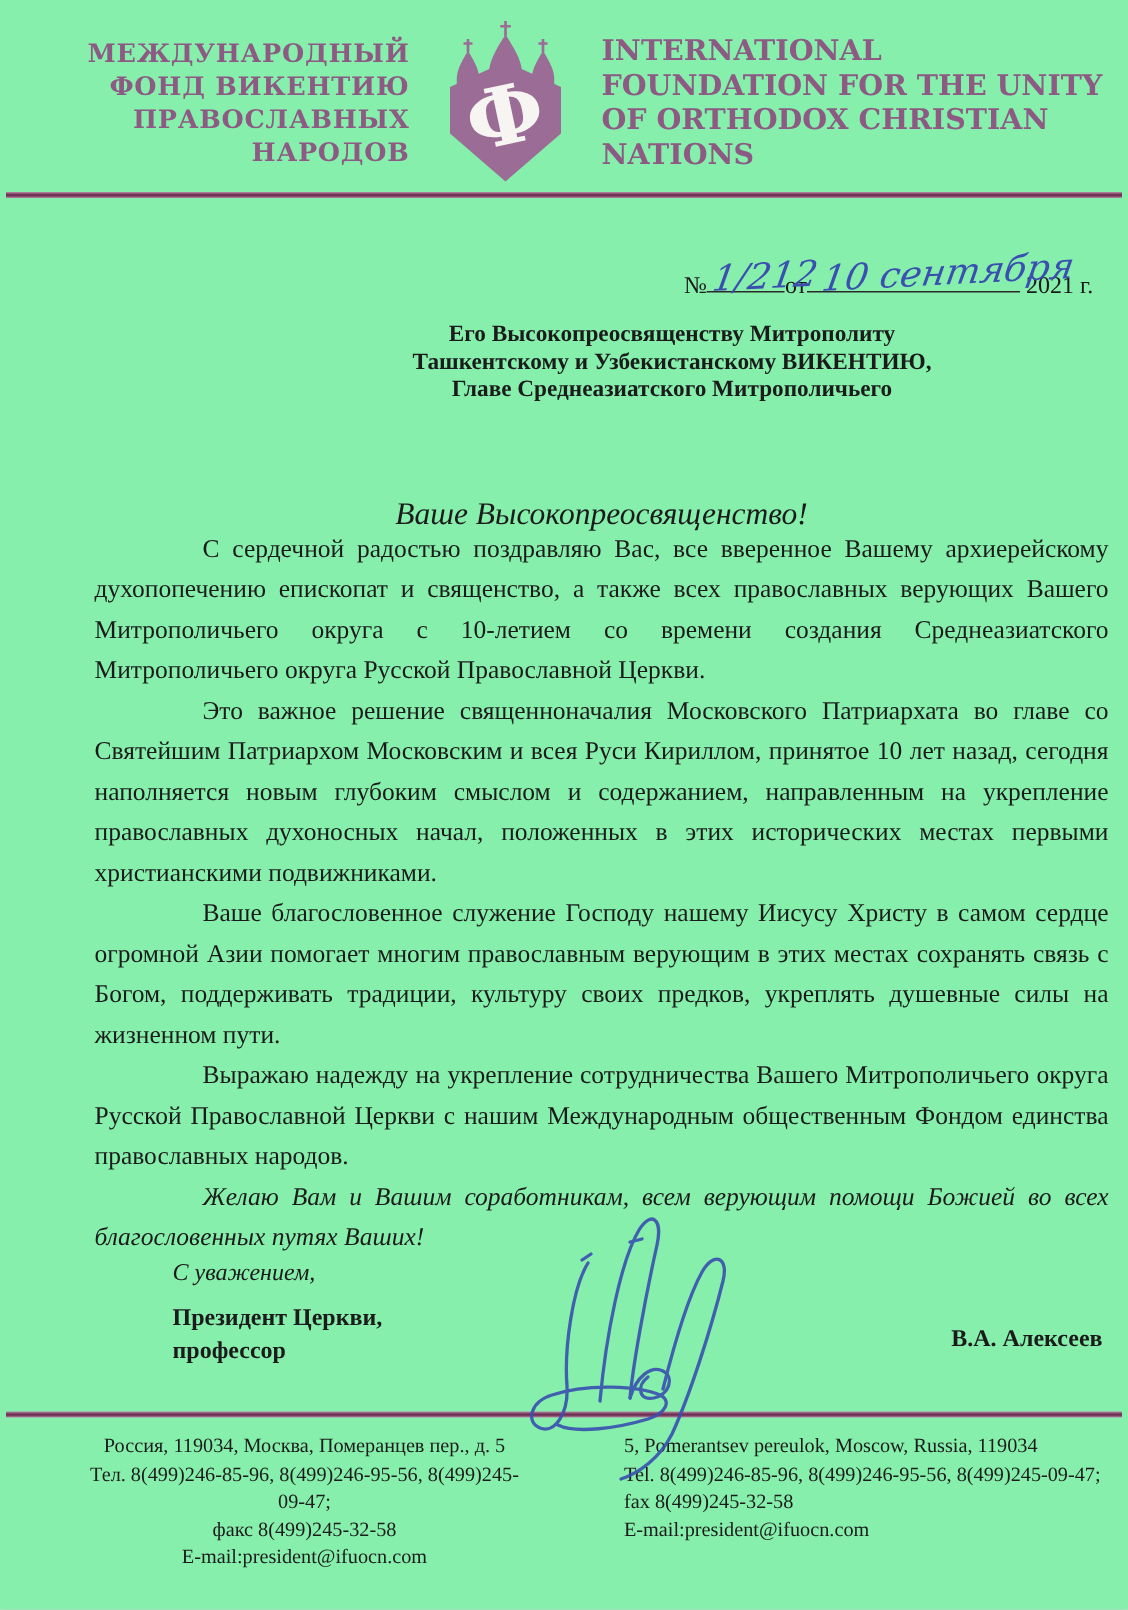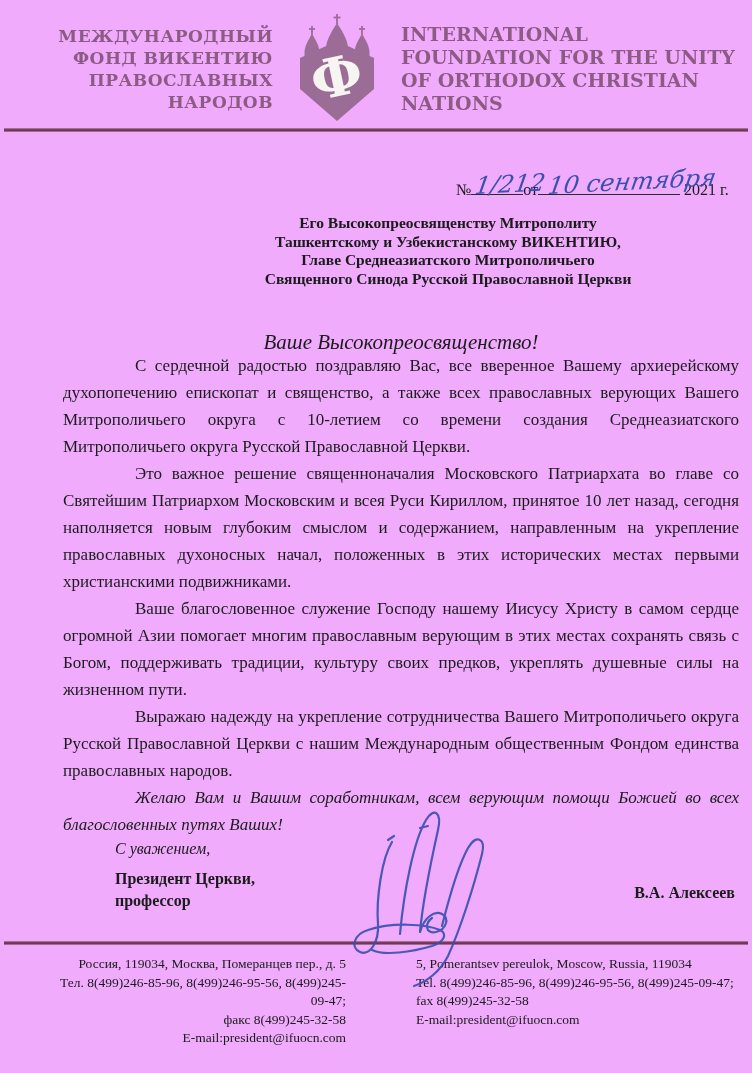--- a/index.html
+++ b/index.html
@@ -7,7 +7,7 @@
   .page{
     position:relative;
     width:752px;height:1073px;
-    background:#f0abfc;
+    background:#86efac;
     font-family:"Liberation Serif", serif;
     color:#1b1b1b;
     overflow:hidden;

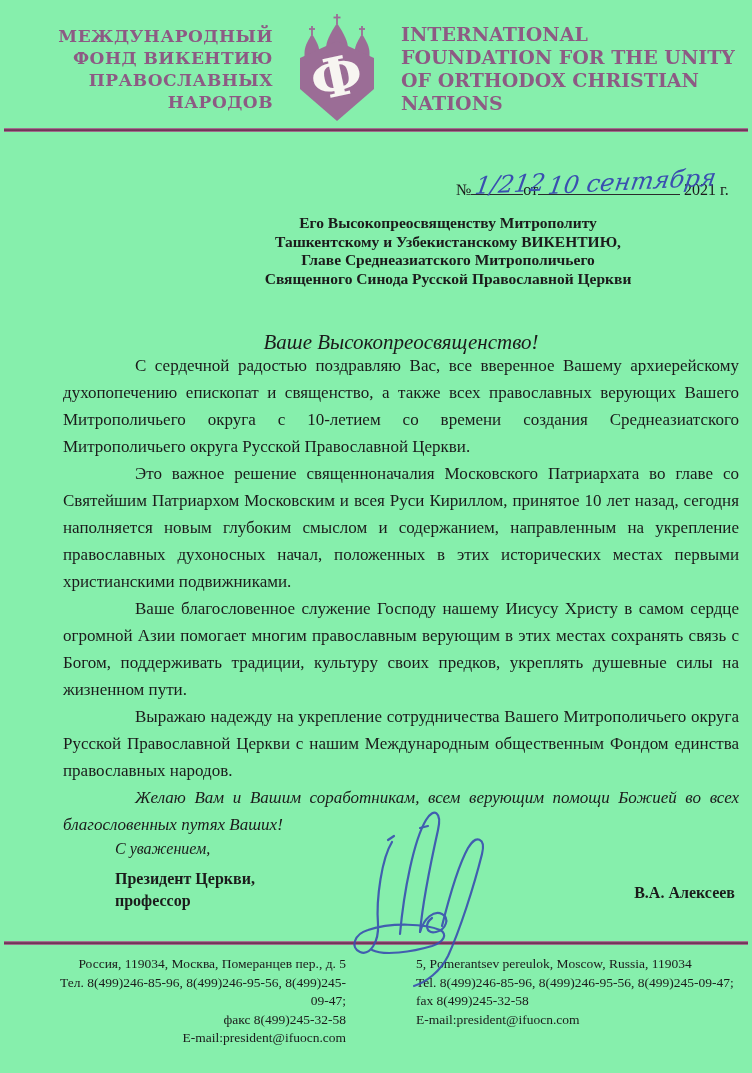--- a/index.html
+++ b/index.html
@@ -136,7 +136,6 @@
     <div>Его Высокопреосвященству Митрополиту</div>
     <div>Ташкентскому и Узбекистанскому ВИКЕНТИЮ,</div>
     <div>Главе Среднеазиатского Митрополичьего</div>
-    <div>Священного Синода Русской Православной Церкви</div>
   </div>
 
   <div class="salutation">Ваше Высокопреосвященство!</div>

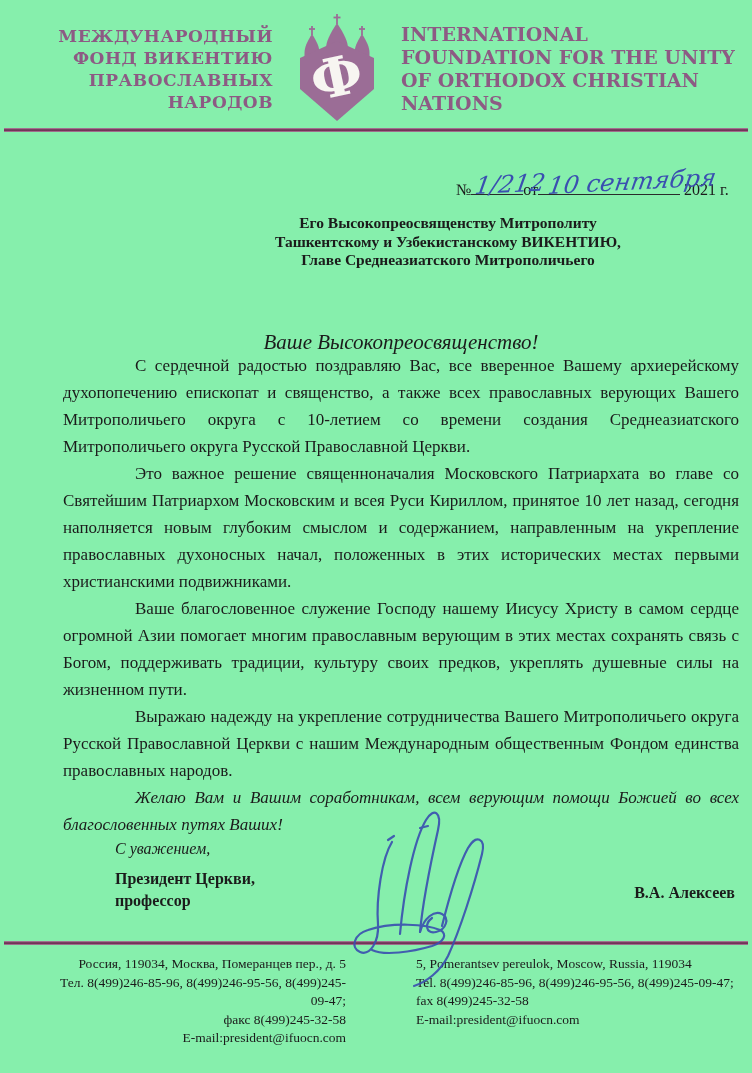--- a/index.html
+++ b/index.html
@@ -81,7 +81,7 @@
   .signature-svg{position:absolute;top:806px;left:348px;z-index:3;}
   
   .footer{position:absolute;top:955px;left:0;right:0;font-size:13.5px;line-height:18.5px;}
-  .footer .col-ru{position:absolute;left:60px;width:286px;text-align:right;}
+  .footer .col-ru{position:absolute;left:60px;width:286px;text-align:center;}
   .footer .col-en{position:absolute;left:416px;width:330px;text-align:left;}
 </style>
 </head>

